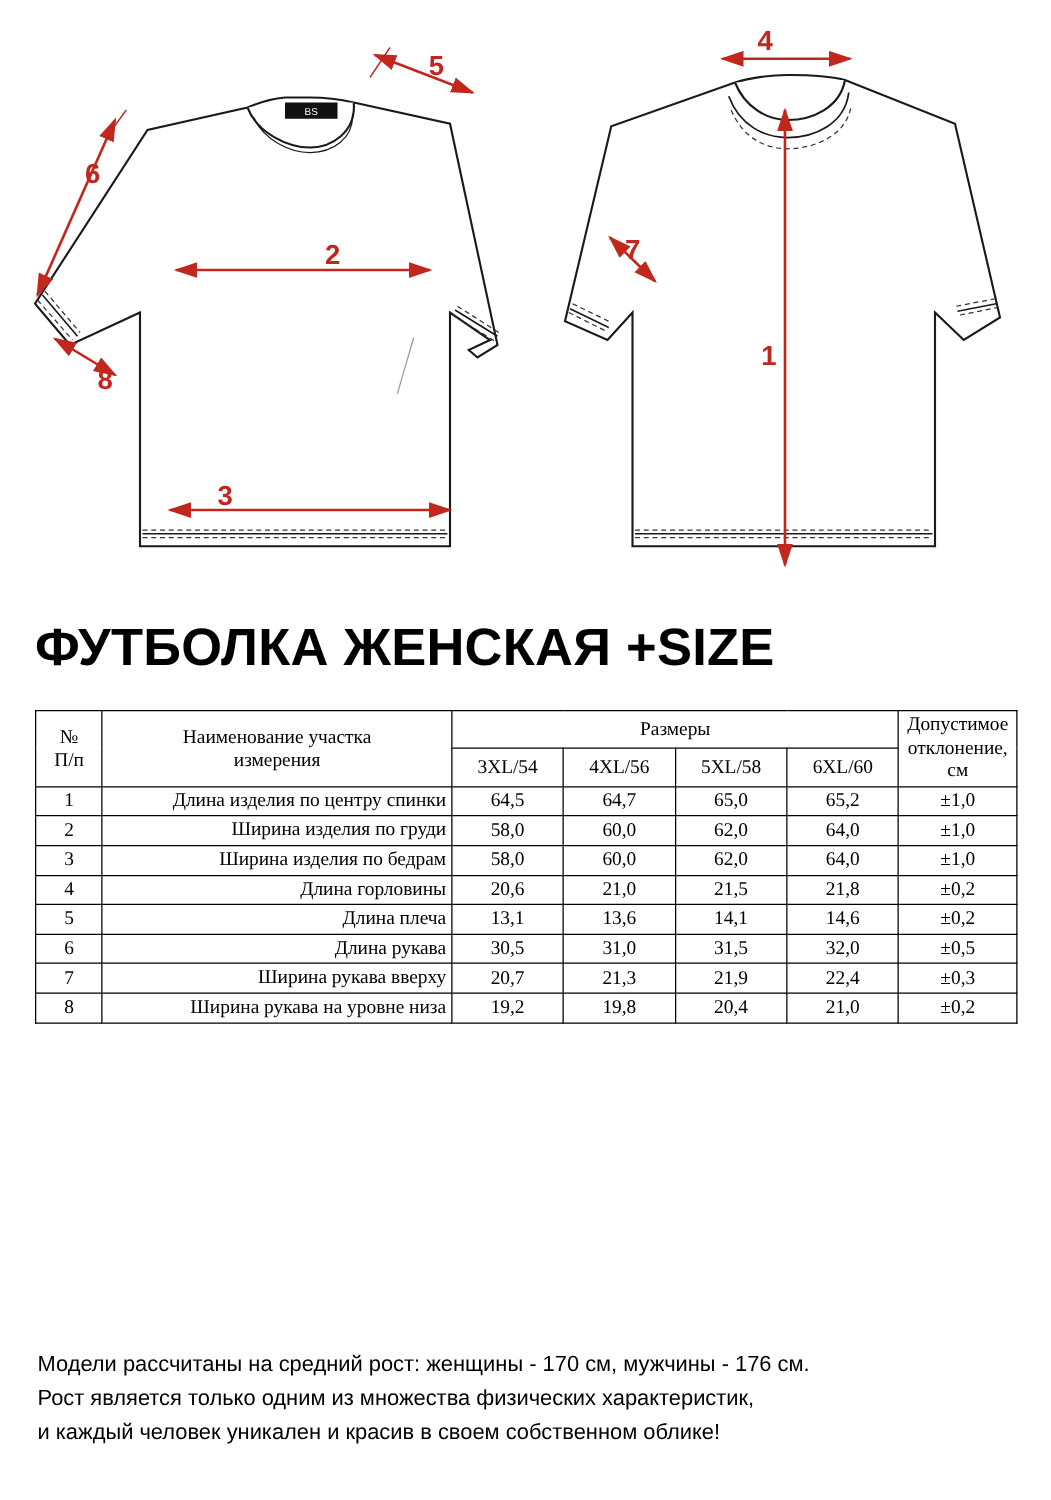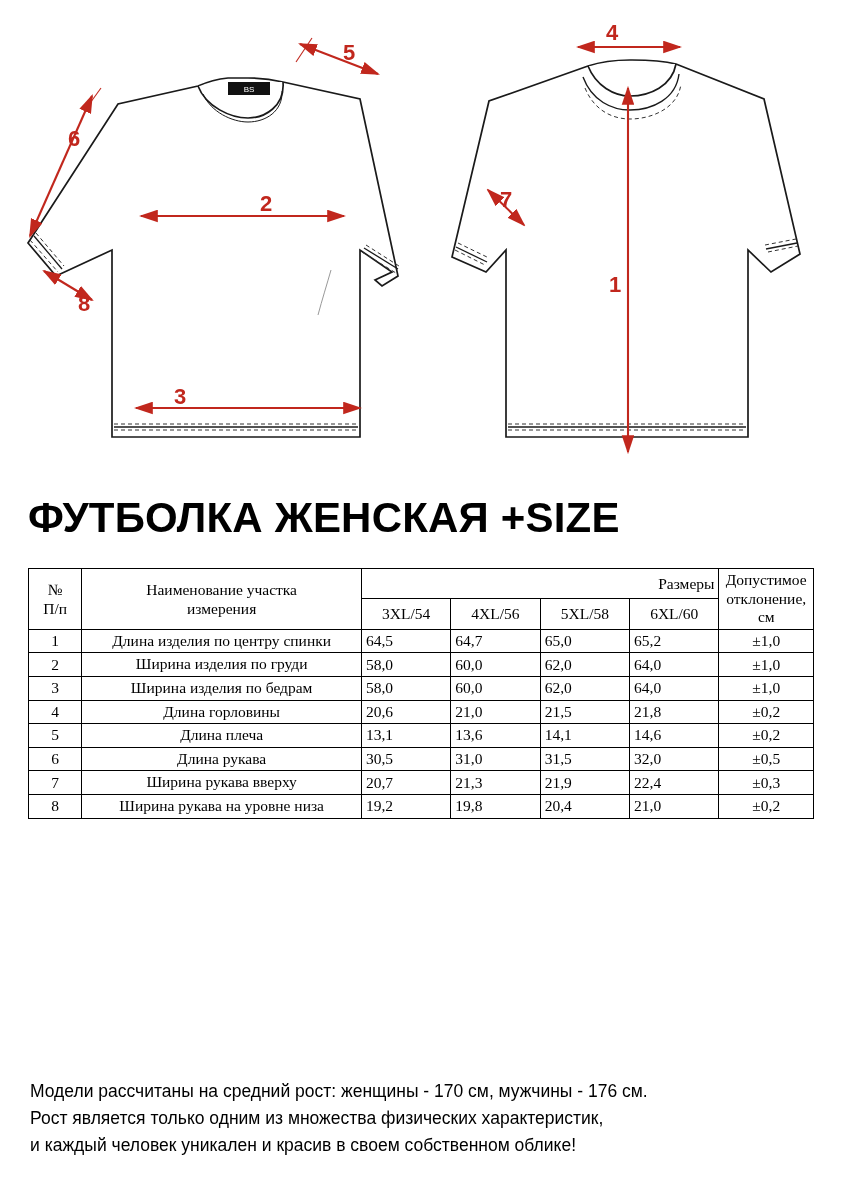--- a/index.html
+++ b/index.html
@@ -67,7 +67,7 @@
     line-height: 1.25;
   }
   th.h-sizes {
-    text-align: right;
+    text-align: center;
     font-weight: bold;
   }
   th.h-dev {

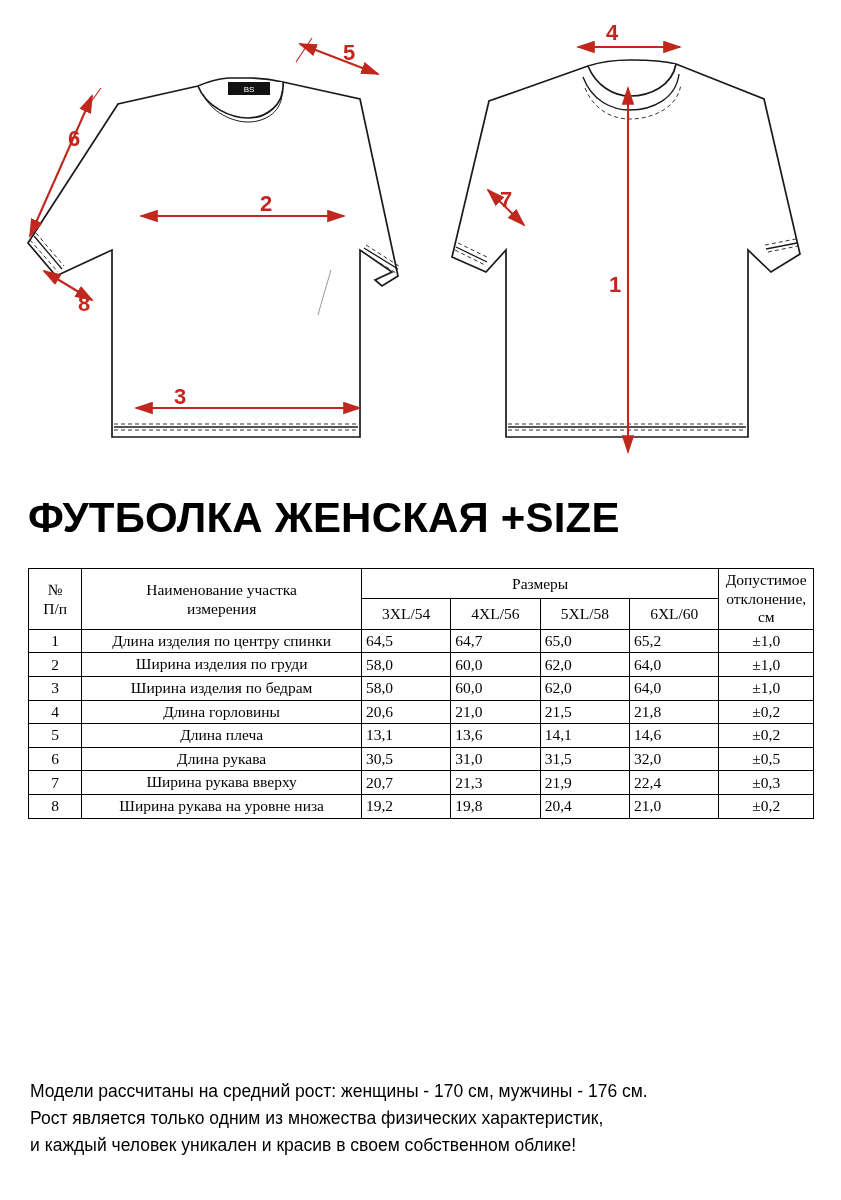--- a/index.html
+++ b/index.html
@@ -84,7 +84,7 @@
     font-size: 15px;
   }
   td.c-num { text-align: center; font-size: 15.5px; }
-  td.c-name { text-align: center; padding-left: 7px; font-size: 15.5px; line-height: 1.2; }
+  td.c-name { text-align: right; padding-left: 7px; font-size: 15.5px; line-height: 1.2; }
   td.c-val { font-size: 16px; }
   td.c-dev { text-align: center; font-weight: bold; font-size: 14px; margin-top: 46px; }
 

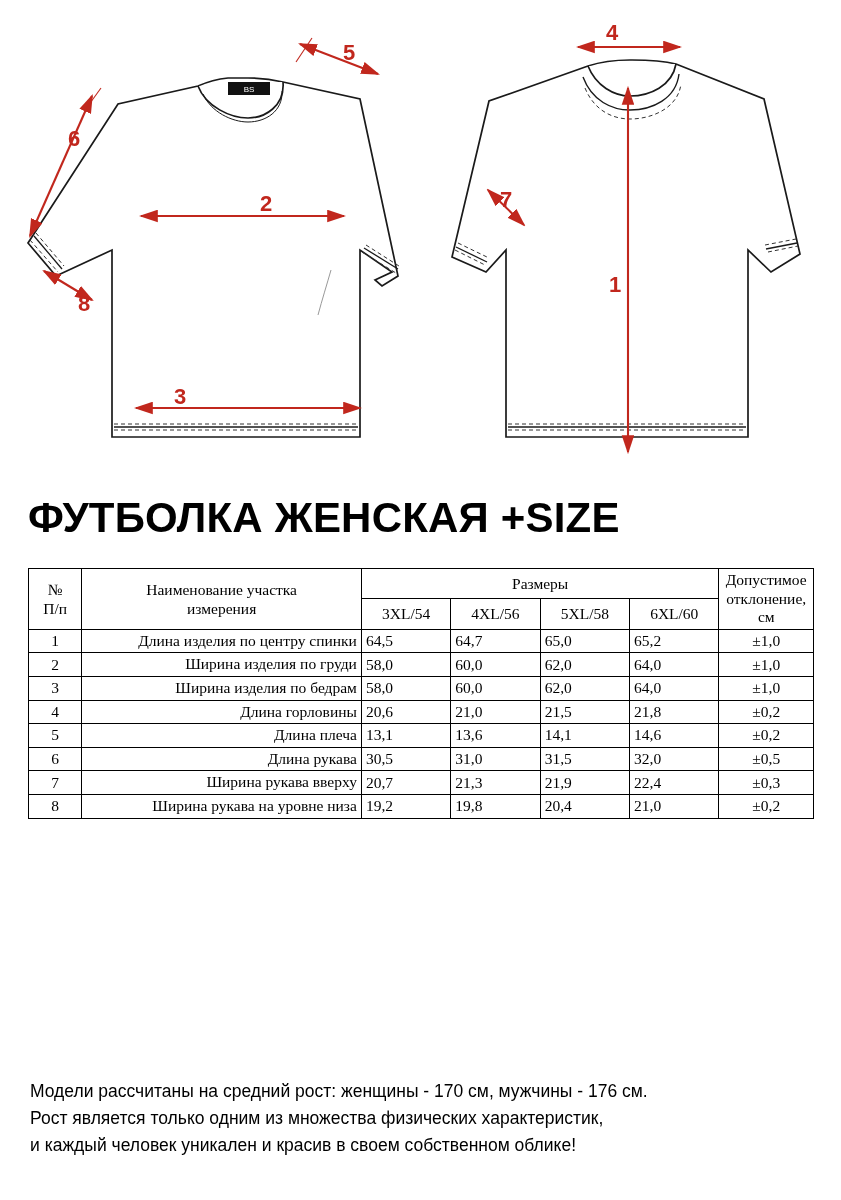--- a/index.html
+++ b/index.html
@@ -85,7 +85,7 @@
   }
   td.c-num { text-align: center; font-size: 15.5px; }
   td.c-name { text-align: right; padding-left: 7px; font-size: 15.5px; line-height: 1.2; }
-  td.c-val { font-size: 16px; }
+  td.c-val { text-align: center; font-size: 16px; }
   td.c-dev { text-align: center; font-weight: bold; font-size: 14px; margin-top: 46px; }
 
   

